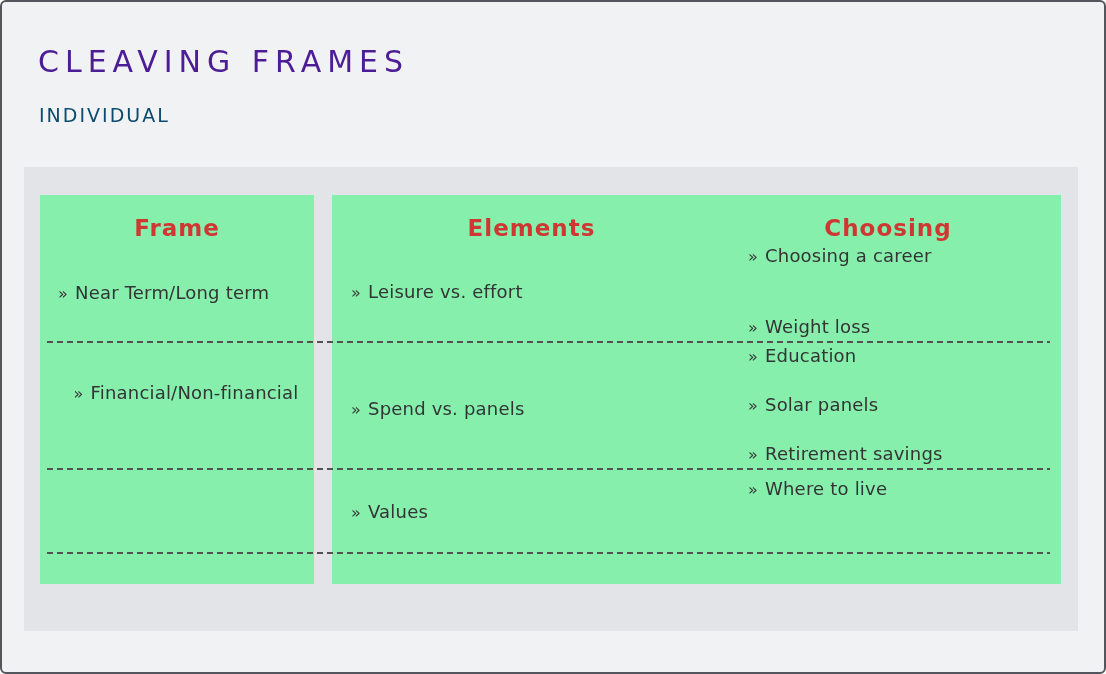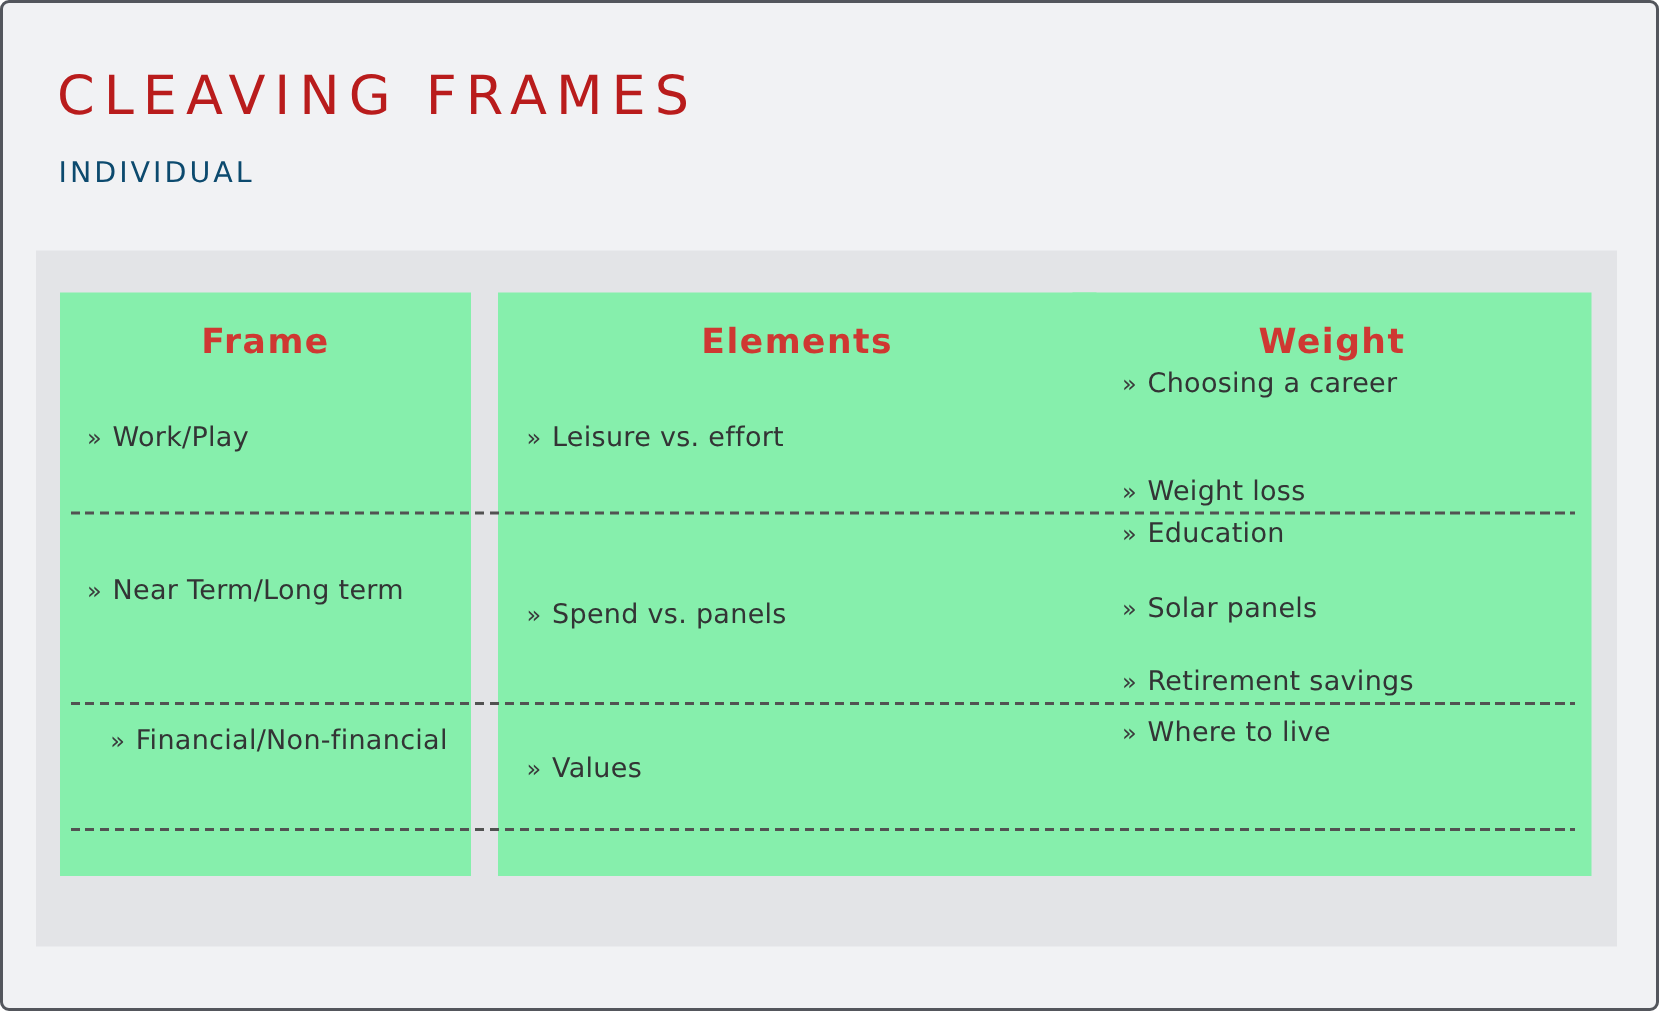--- a/index.html
+++ b/index.html
@@ -22,10 +22,10 @@
     position: absolute;
     left: 36px;
     top: 42px;
-    font-size: 36px;
+    font-size: 30px;
     font-weight: 500;
     letter-spacing: 6px;
-    color: #b91c1c;
+    color: #4c1d95;
     white-space: nowrap;
     text-align: center;
   }

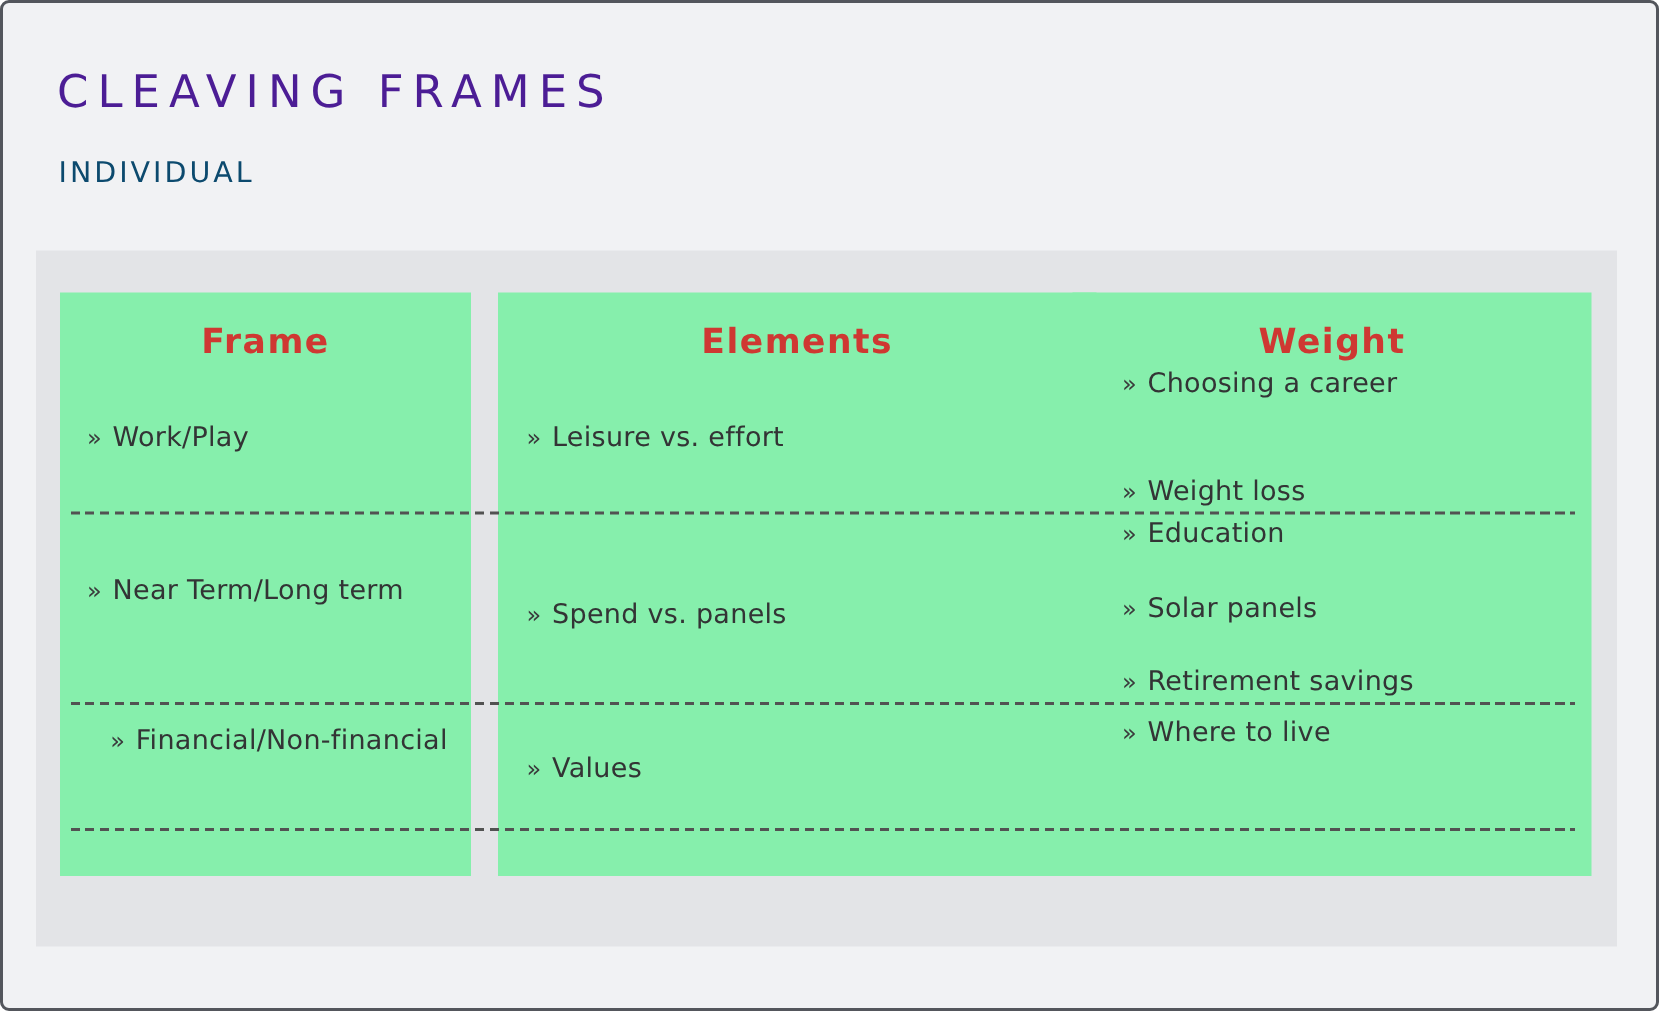--- a/index.html
+++ b/index.html
@@ -146,7 +146,7 @@
     </div>
 
     <div class="col c2">
-      <div class="col-header">Weight</div>
+      <div class="col-header">Choosing</div>
       <div class="cell r1">
         <div class="item"><span class="bullet">»</span><span>Choosing a career</span></div>
         <div class="item"><span class="bullet">»</span><span>Weight loss</span></div>

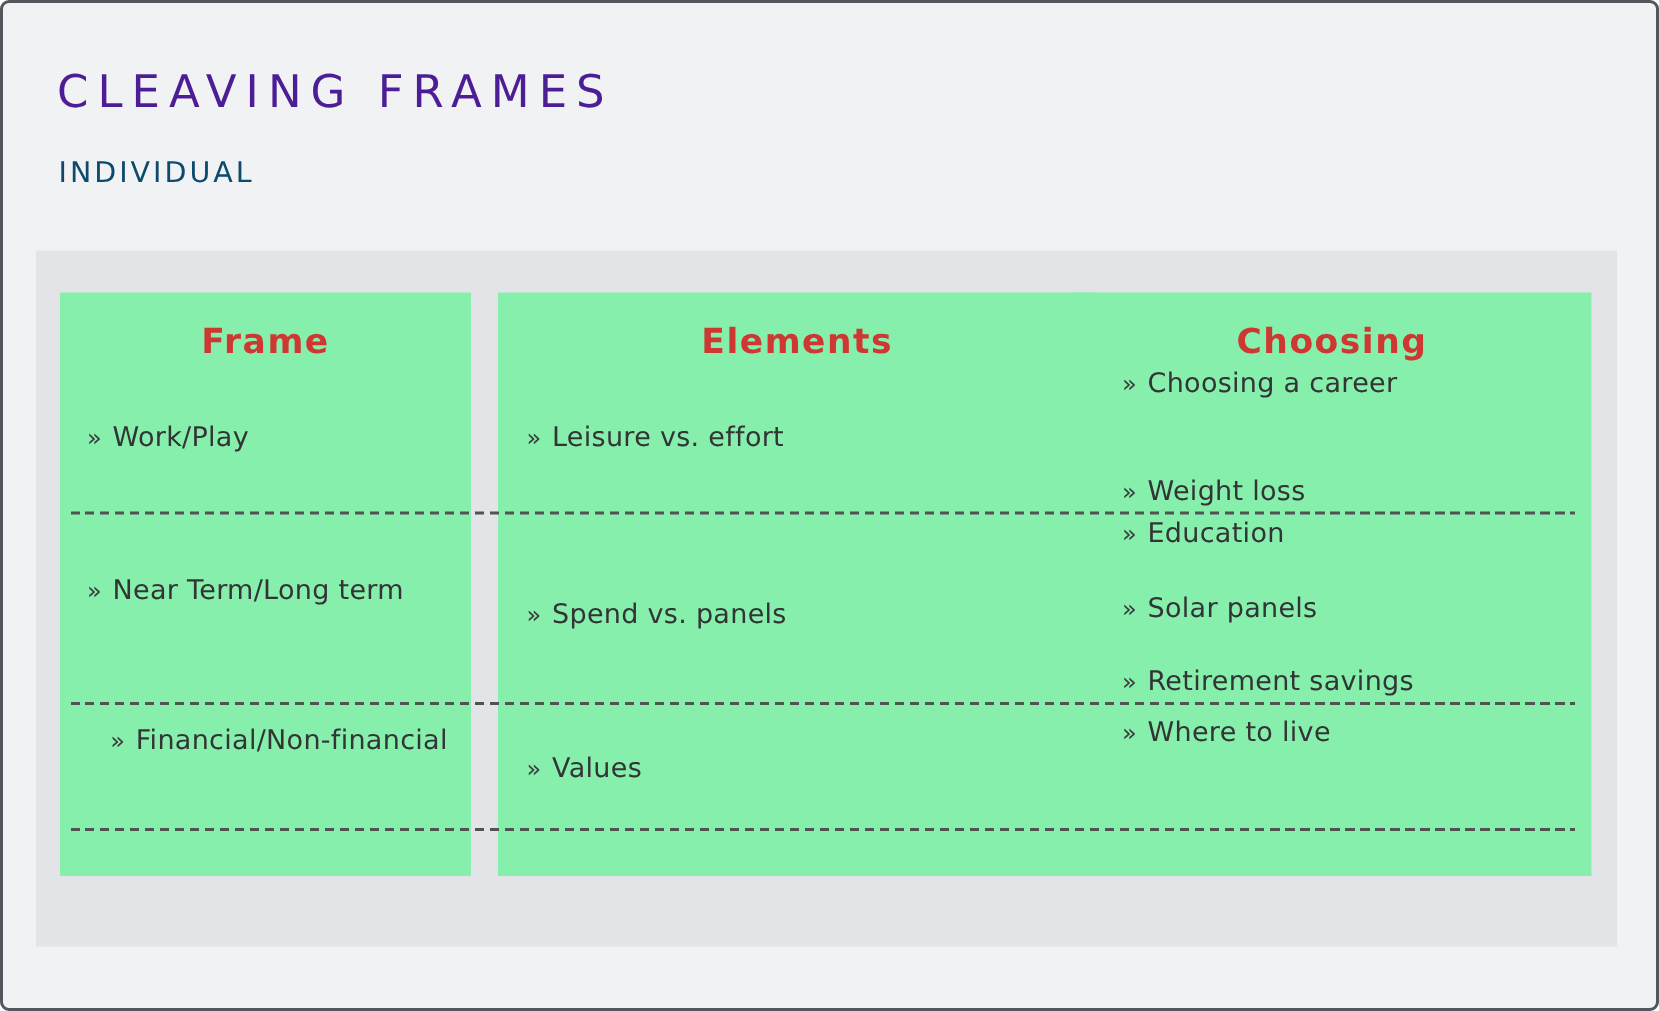--- a/index.html
+++ b/index.html
@@ -121,9 +121,6 @@
 
     <div class="col c0">
       <div class="col-header">Frame</div>
-      <div class="cell r1">
-        <div class="item"><span class="bullet">»</span><span>Work/Play</span></div>
-      </div>
       <div class="cell r2">
         <div class="item"><span class="bullet">»</span><span>Near Term/Long term</span></div>
       </div>

